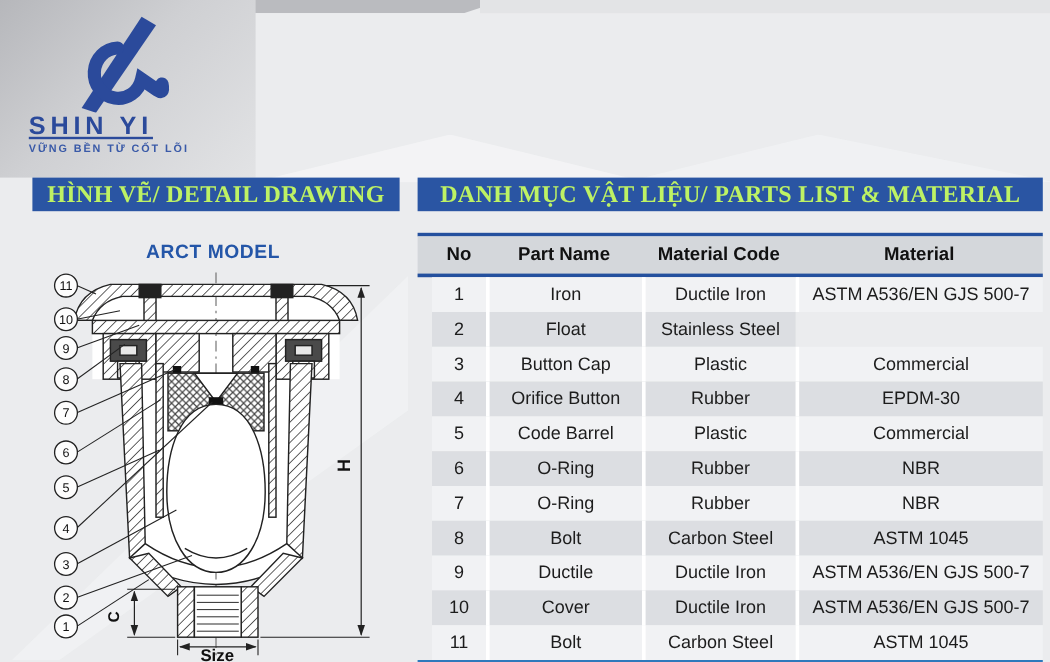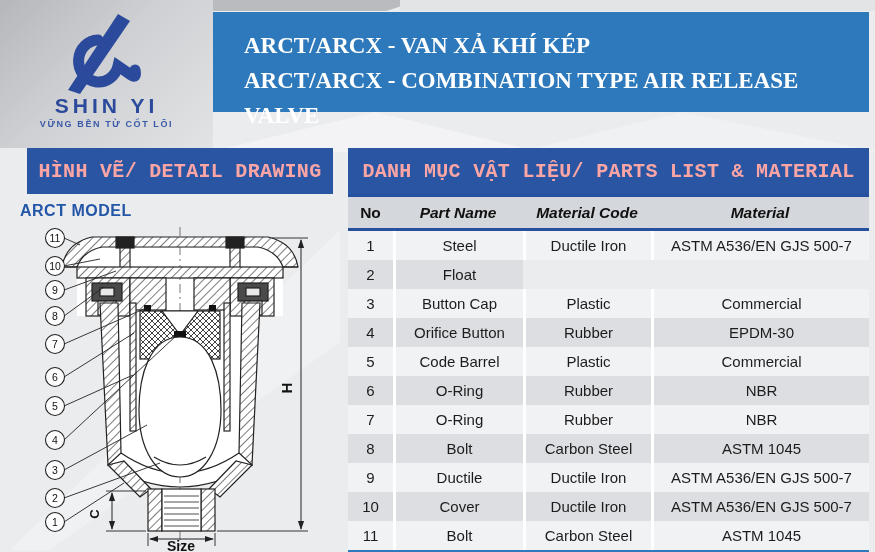--- a/index.html
+++ b/index.html
@@ -86,10 +86,6 @@
     <div class="tagline">VỮNG BỀN TỪ CỐT LÕI</div>
   </div>
 
-  <div class="banner">
-    <div class="line">ARCT/ARCX - VAN XẢ KHÍ KÉP</div>
-    <div class="line">ARCT/ARCX - COMBINATION TYPE AIR RELEASE VALVE</div>
-  </div>
 
   <div class="band band-left">HÌNH VẼ/ DETAIL DRAWING</div>
   <div class="band band-right">DANH MỤC VẬT LIỆU/ PARTS LIST &amp; MATERIAL</div>

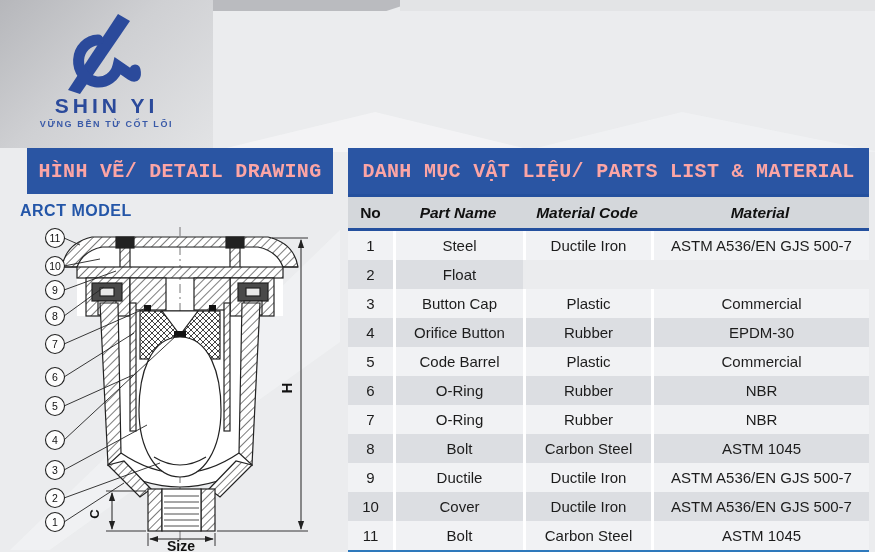--- a/index.html
+++ b/index.html
@@ -24,8 +24,8 @@
   .logo-panel{position:absolute;left:0;top:0;width:213px;height:148px;
       background:linear-gradient(135deg,#b6b7bb 0%,#cfd0d3 45%,#e2e3e5 100%);}
   .logo-mark{position:absolute;left:30px;top:10px;}
-  .brand{position:absolute;left:24px;top:94px;width:165px;text-align:center;
-      font-weight:bold;font-size:21px;letter-spacing:4px;color:#2b4a9b;}
+  .brand{position:absolute;left:24px;top:94px;width:165px;
+      font-weight:bold;font-size:21px;letter-spacing:4px;color:#2b4a9b;text-decoration:underline;}
   .tagline{position:absolute;left:24px;top:119px;width:165px;text-align:center;
       font-size:9px;letter-spacing:1.6px;color:#3a5aa8;font-weight:bold;}
 

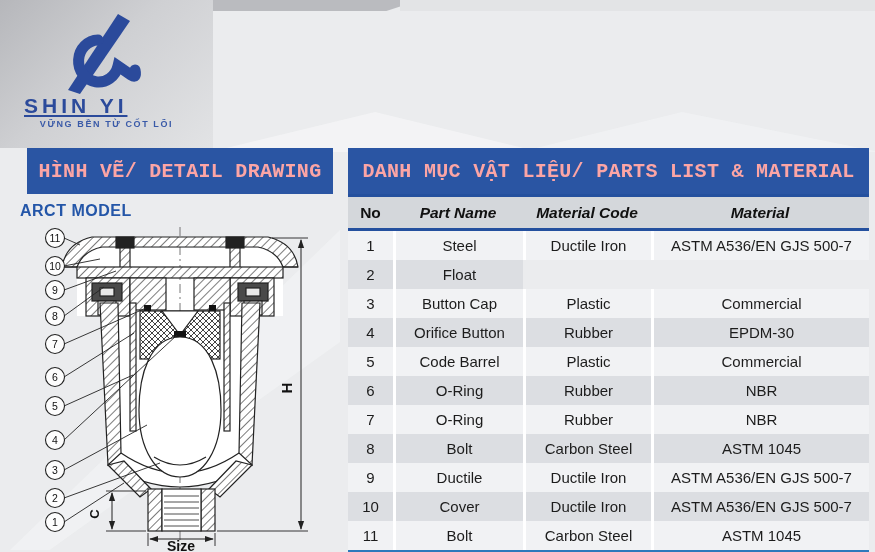--- a/index.html
+++ b/index.html
@@ -26,7 +26,7 @@
   .logo-mark{position:absolute;left:30px;top:10px;}
   .brand{position:absolute;left:24px;top:94px;width:165px;
       font-weight:bold;font-size:21px;letter-spacing:4px;color:#2b4a9b;text-decoration:underline;}
-  .tagline{position:absolute;left:24px;top:119px;width:165px;text-align:center;
+  .tagline{position:absolute;left:24px;top:119px;width:165px;text-align:left;
       font-size:9px;letter-spacing:1.6px;color:#3a5aa8;font-weight:bold;}
 
   

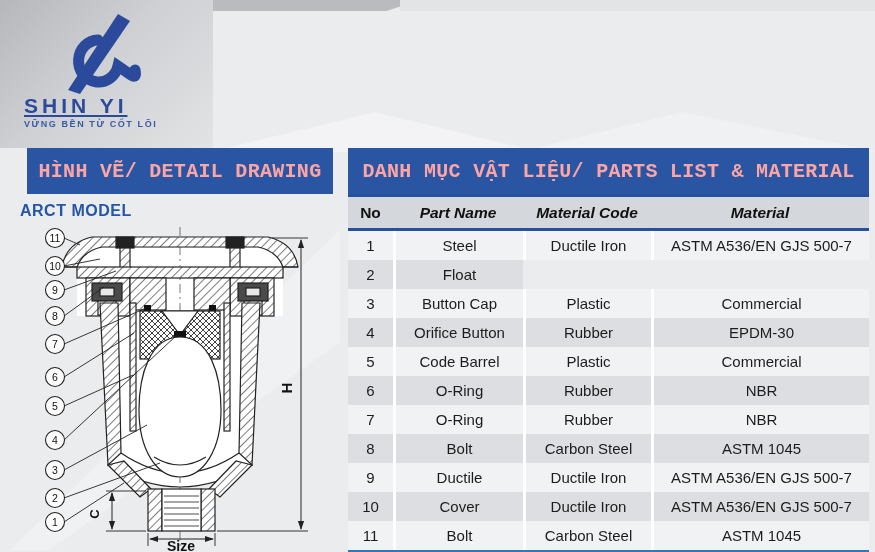--- a/index.html
+++ b/index.html
@@ -37,8 +37,8 @@
   .banner .line:first-child{padding-top:16px;}
 
   
-  .band{position:absolute;top:148px;height:46px;background:#2a55a3;color:#fca5a5;
-      font-family:Liberation Mono, monospace;font-weight:bold;font-size:20px;
+  .band{position:absolute;top:148px;height:28px;background:#2a55a3;color:#bef264;
+      font-family:Liberation Serif, serif;font-weight:bold;font-size:20px;
       display:flex;align-items:center;justify-content:center;letter-spacing:.3px;}
   .band-left{left:27px;width:306px;}
   .band-right{left:348px;width:521px;}

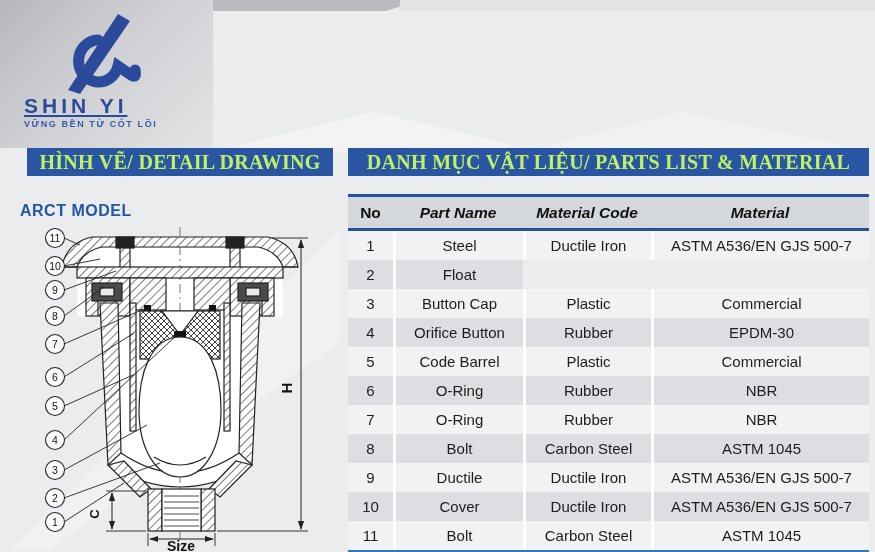--- a/index.html
+++ b/index.html
@@ -43,7 +43,7 @@
   .band-left{left:27px;width:306px;}
   .band-right{left:348px;width:521px;}
 
-  .model-title{position:absolute;left:20px;top:202px;width:315px;text-align:left;
+  .model-title{position:absolute;left:20px;top:202px;width:315px;text-align:center;
       font-weight:bold;font-size:16px;color:#2456a8;letter-spacing:.5px;}
 
   

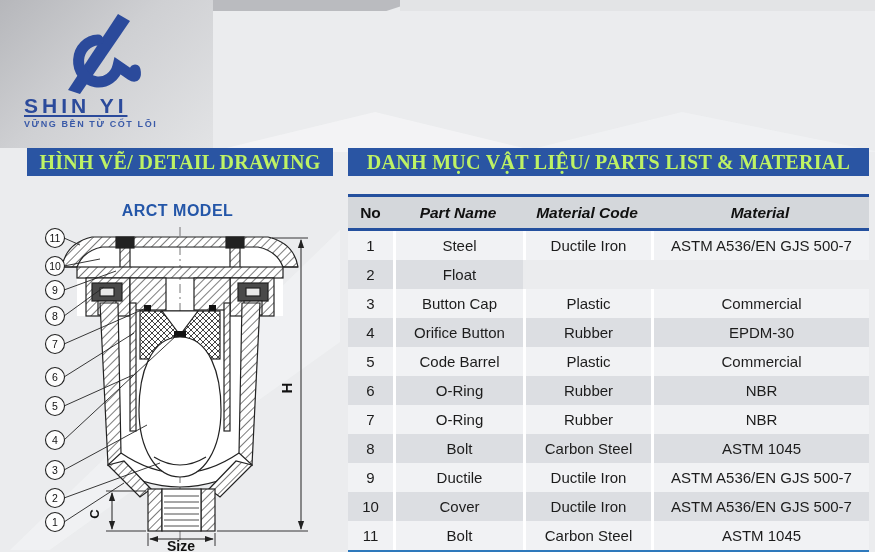--- a/index.html
+++ b/index.html
@@ -54,7 +54,7 @@
   .parts-table{position:absolute;left:348px;top:194px;width:521px;
       border-top:3px solid #24509e;border-bottom:4px solid #2e79bc;
       font-size:15px;color:#1c1c1c;}
-  .t-row{display:grid;grid-template-columns:45px 130px 128px 1fr;height:29px;}
+  .t-row{display:grid;grid-template-columns:45px 130px 128px 1fr;height:29px;padding-left:12px;}
   .t-head{height:31px;background:#d4d7db;border-bottom:3px solid #24509e;
       font-weight:bold;font-size:15.5px;color:#111;}
   .t-cell{display:flex;align-items:center;justify-content:center;overflow:hidden;

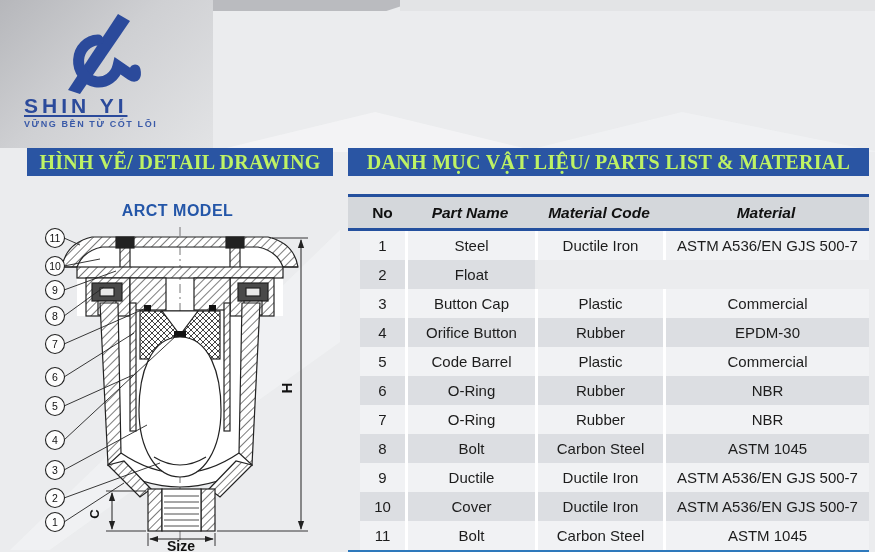--- a/index.html
+++ b/index.html
@@ -60,7 +60,7 @@
   .t-cell{display:flex;align-items:center;justify-content:center;overflow:hidden;
       white-space:nowrap;}
   .t-row .t-cell + .t-cell{border-left:3px solid #fff;}
-  .t-head .t-cell + .t-cell{border-left:none;font-style:italic;}
+  .t-head .t-cell + .t-cell{border-left:none;}
   .t-row.odd .t-cell{background:#f1f2f4;}
   .t-row.even .t-cell{background:#dcdee2;}
   .t-head .t-cell{background:transparent;}

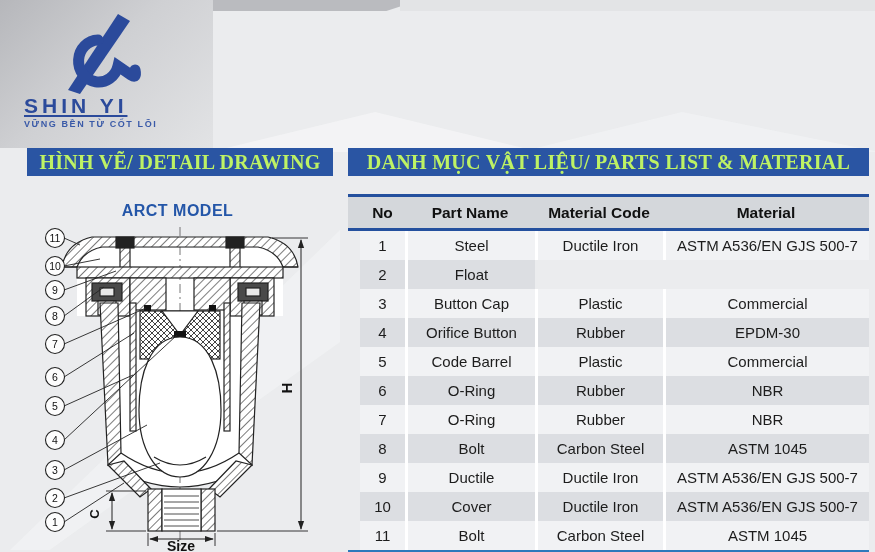--- a/index.html
+++ b/index.html
@@ -241,7 +241,7 @@
     <div id="table-body">
         <div class="t-row odd">
           <div class="t-cell">1</div>
-          <div class="t-cell">Steel</div>
+          <div class="t-cell">Iron</div>
           <div class="t-cell">Ductile Iron</div>
           <div class="t-cell">ASTM A536/EN GJS 500-7</div>
         </div>

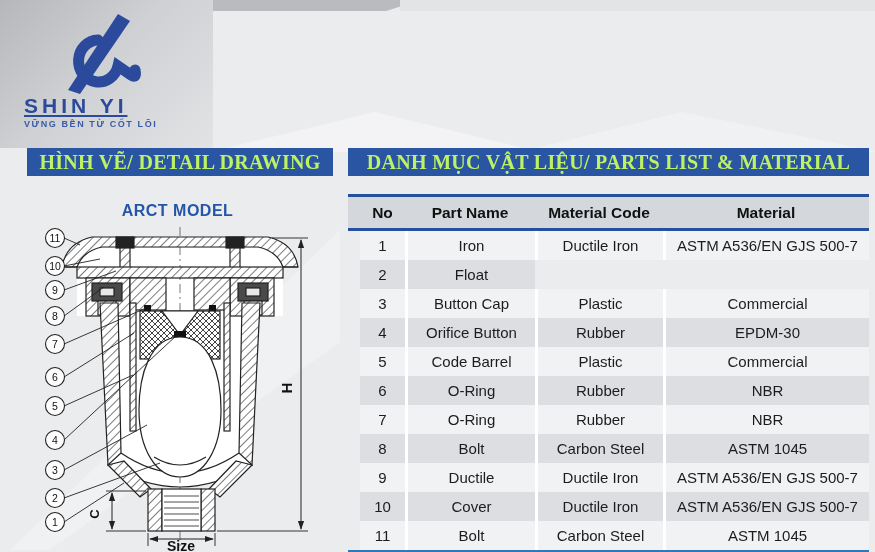--- a/index.html
+++ b/index.html
@@ -248,6 +248,7 @@
         <div class="t-row even">
           <div class="t-cell">2</div>
           <div class="t-cell">Float</div>
+          <div class="t-cell">Stainless Steel</div>
         </div>
         <div class="t-row odd">
           <div class="t-cell">3</div>

